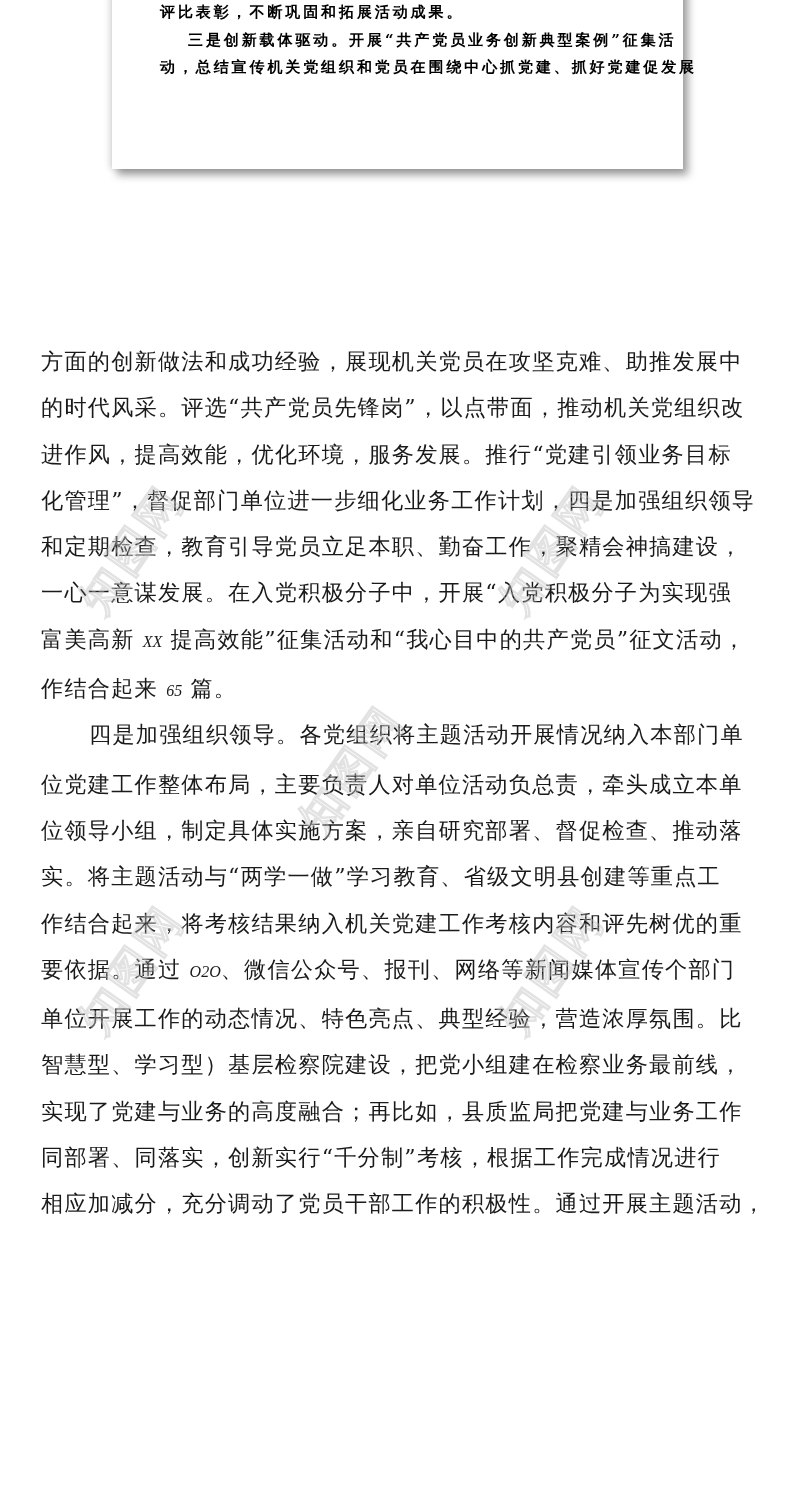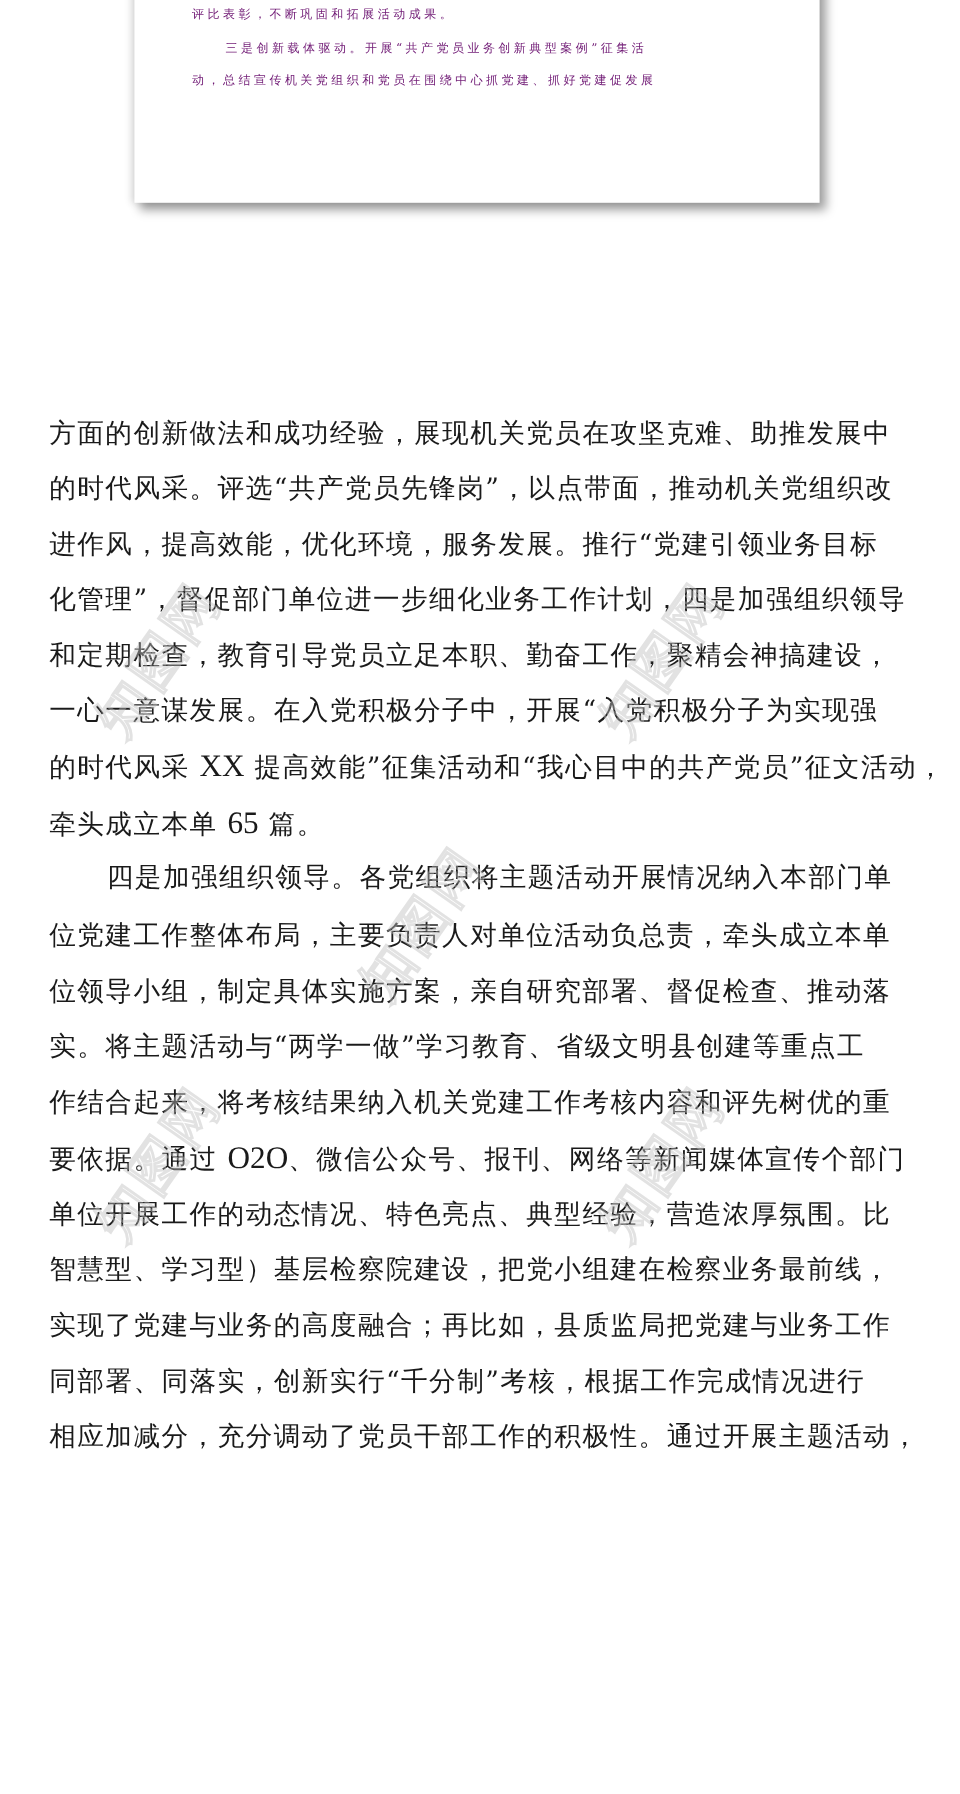--- a/index.html
+++ b/index.html
@@ -29,11 +29,12 @@
     left: 48px;
     top: 19px;
     width: 490px;
-    font-size: 10px;
+    font-size: 15px;
     line-height: 27.5px;
     letter-spacing: 2.9px;
-    color: #701a75;
+    color: #000000;
     margin: 0;
+    font-weight: bold;
   }
   .card-text p {
     margin: 0;

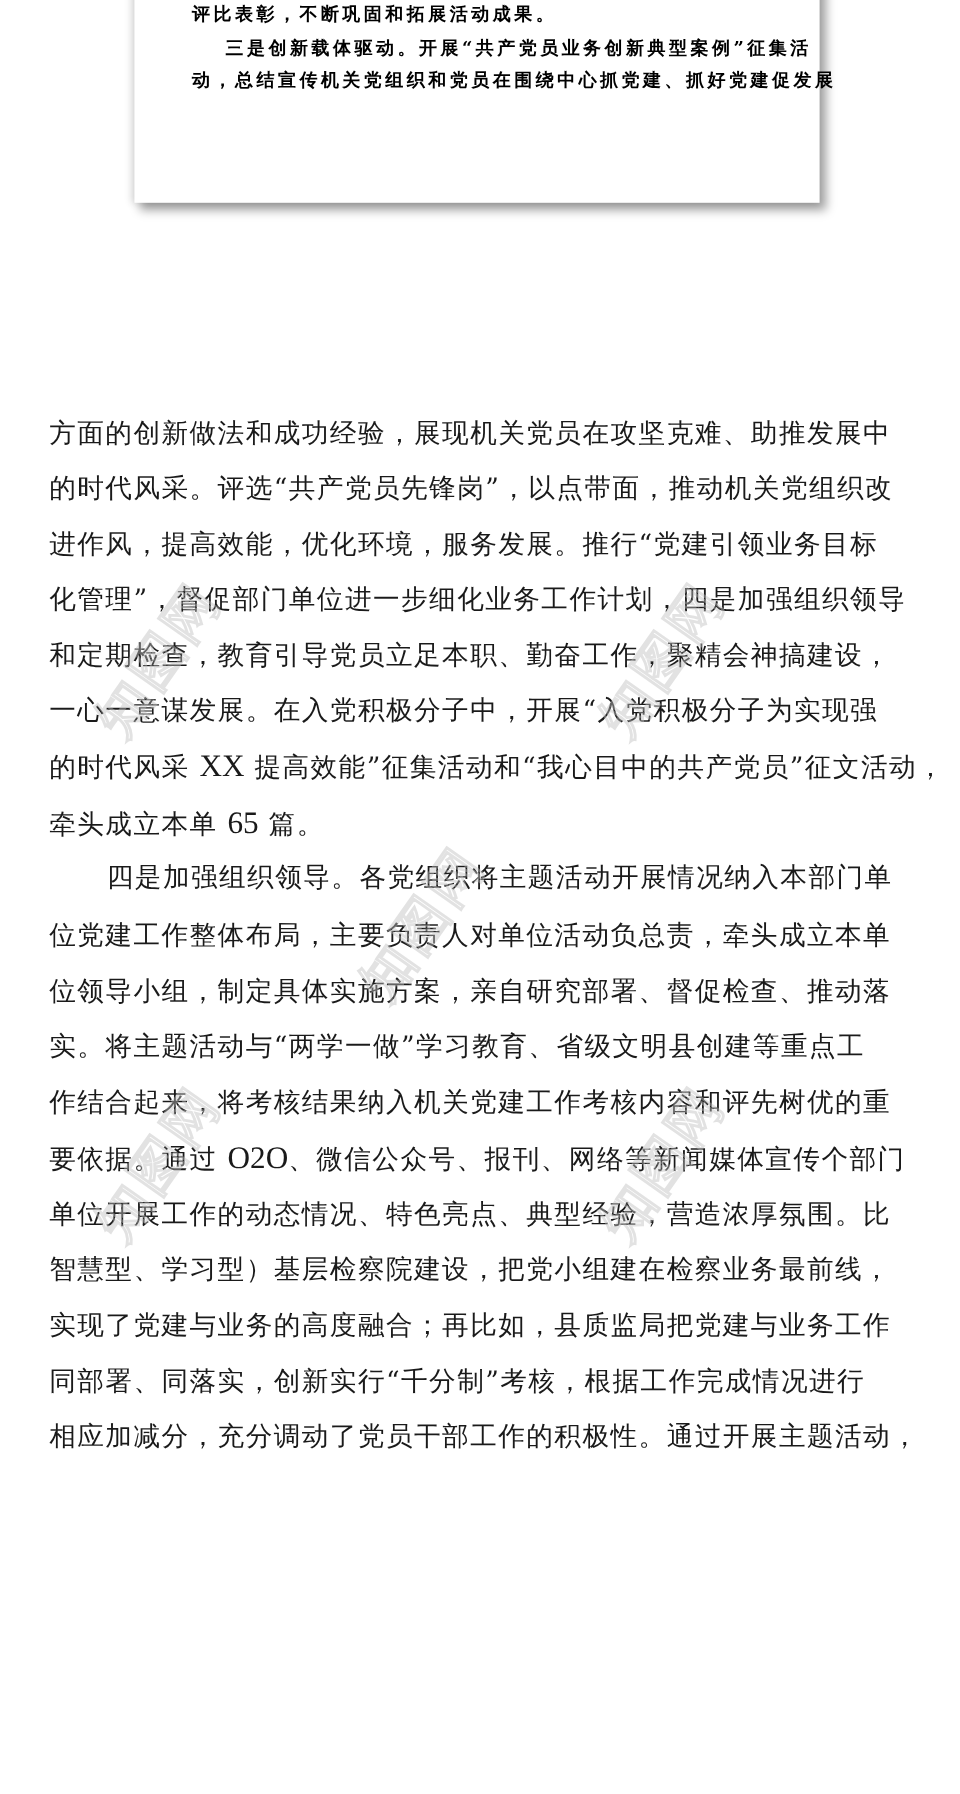--- a/index.html
+++ b/index.html
@@ -96,7 +96,7 @@
     <span class="line">化管理”，督促部门单位进一步细化业务工作计划，四是加强组织领导</span>
     <span class="line">和定期检查，教育引导党员立足本职、勤奋工作，聚精会神搞建设，</span>
     <span class="line">一心一意谋发展。在入党积极分子中，开展“入党积极分子为实现强</span>
-    <span class="line"><span>的时代风采 </span><span class="latin">XX</span><span> 提高效能”征集活动和“我心目中的共产党员”征文活动，</span></span>
+    <span class="line"><span>富美高新 </span><span class="latin">XX</span><span> 提高效能”征集活动和“我心目中的共产党员”征文活动，</span></span>
     <span class="line"><span>牵头成立本单 </span><span class="latin">65</span><span> 篇。</span></span>
   </div>
   <div>

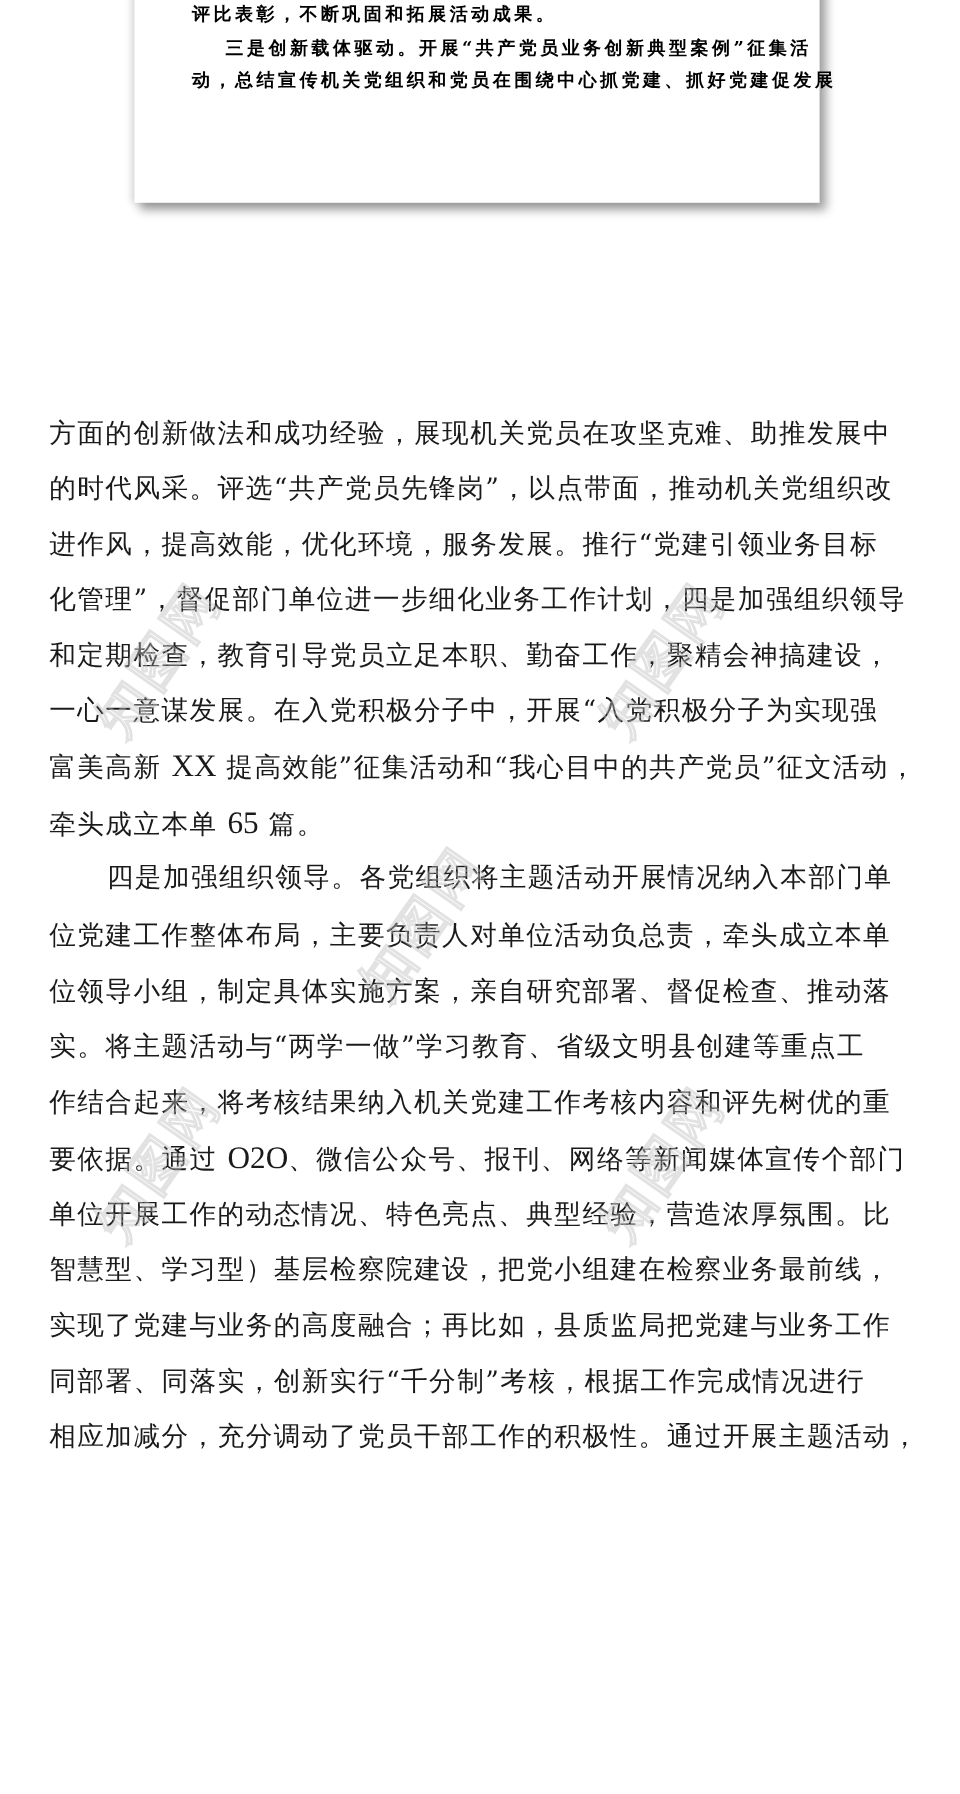--- a/index.html
+++ b/index.html
@@ -60,8 +60,9 @@
   .body-text .indent { padding-left: 48px; font-family: Liberation Mono, monospace; }
   .latin {
     font-family: "Liberation Serif", serif;
-    font-size: 26px;
+    font-size: 16px;
     letter-spacing: 0;
+    font-style: italic;
   }
 
   .watermark {

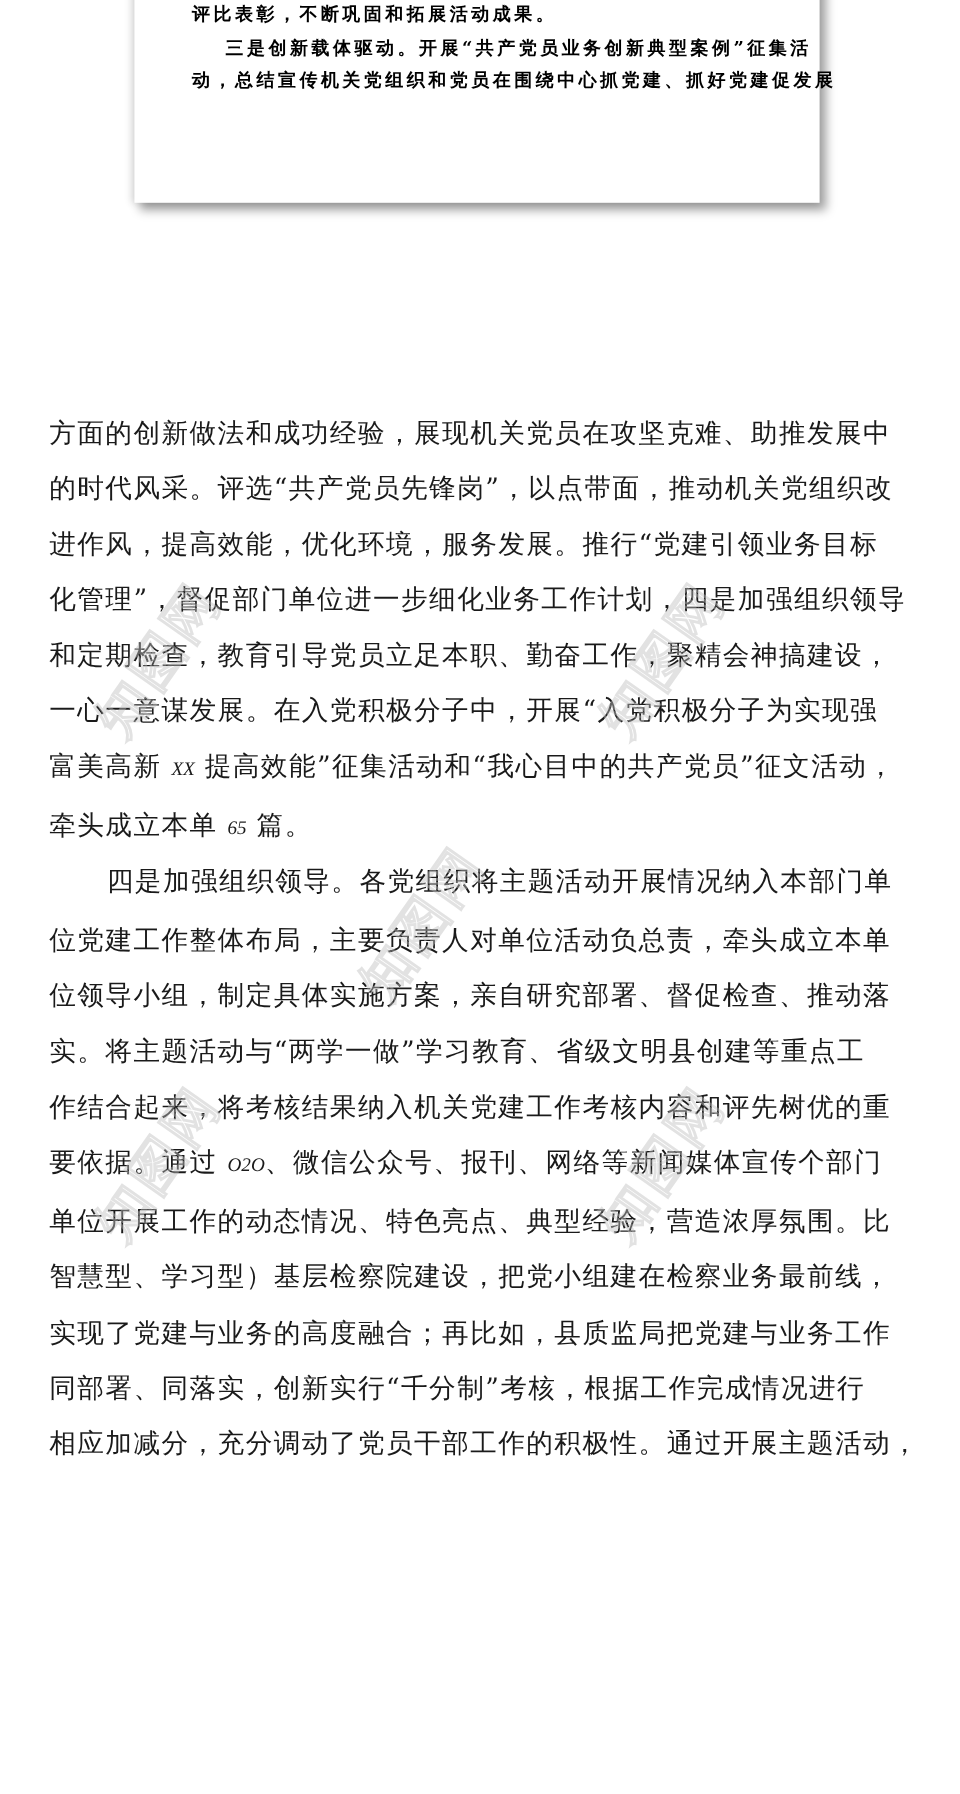--- a/index.html
+++ b/index.html
@@ -98,7 +98,7 @@
     <span class="line">和定期检查，教育引导党员立足本职、勤奋工作，聚精会神搞建设，</span>
     <span class="line">一心一意谋发展。在入党积极分子中，开展“入党积极分子为实现强</span>
     <span class="line"><span>富美高新 </span><span class="latin">XX</span><span> 提高效能”征集活动和“我心目中的共产党员”征文活动，</span></span>
-    <span class="line"><span>牵头成立本单 </span><span class="latin">65</span><span> 篇。</span></span>
+    <span class="line"><span>作结合起来 </span><span class="latin">65</span><span> 篇。</span></span>
   </div>
   <div>
     <span class="line indent">四是加强组织领导。各党组织将主题活动开展情况纳入本部门单</span>

